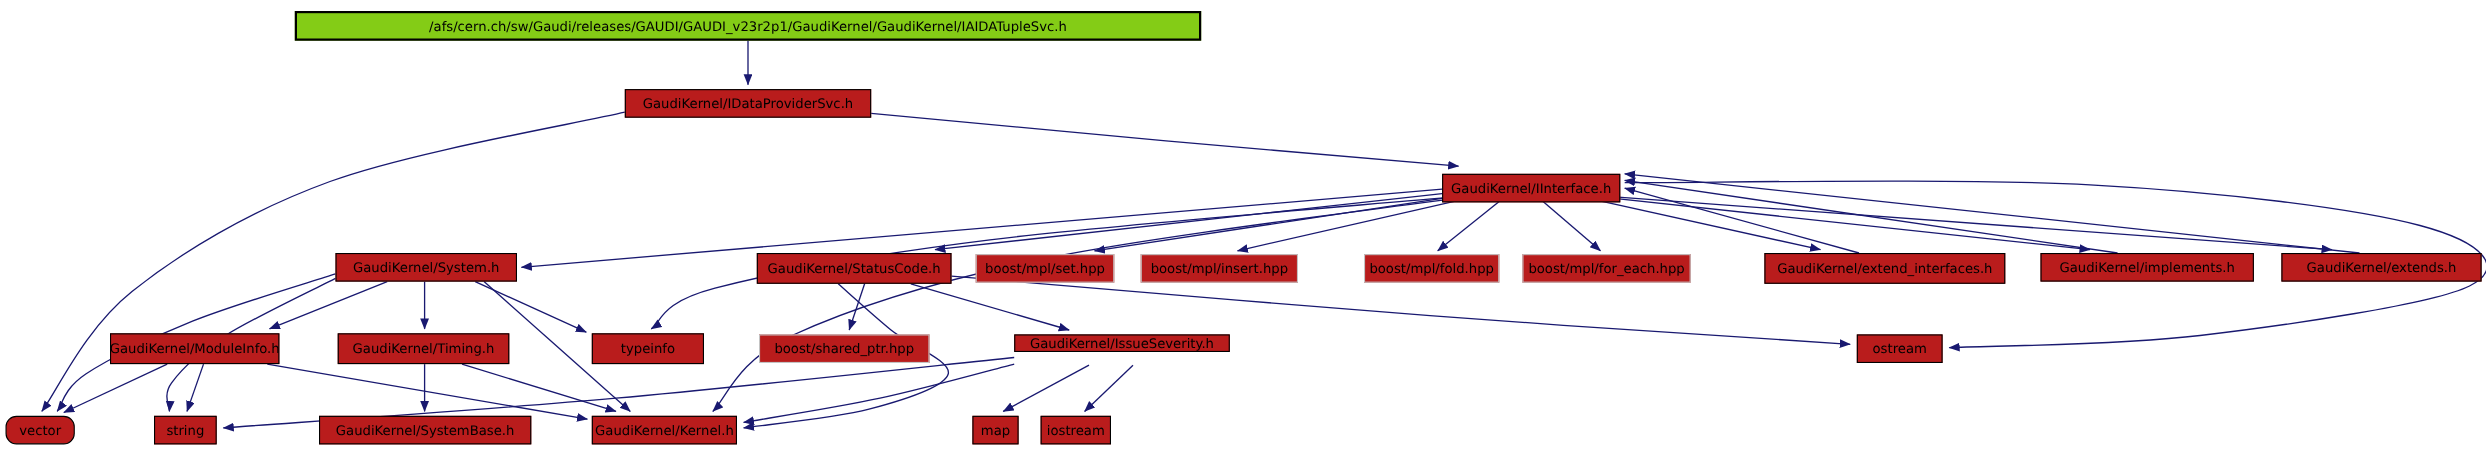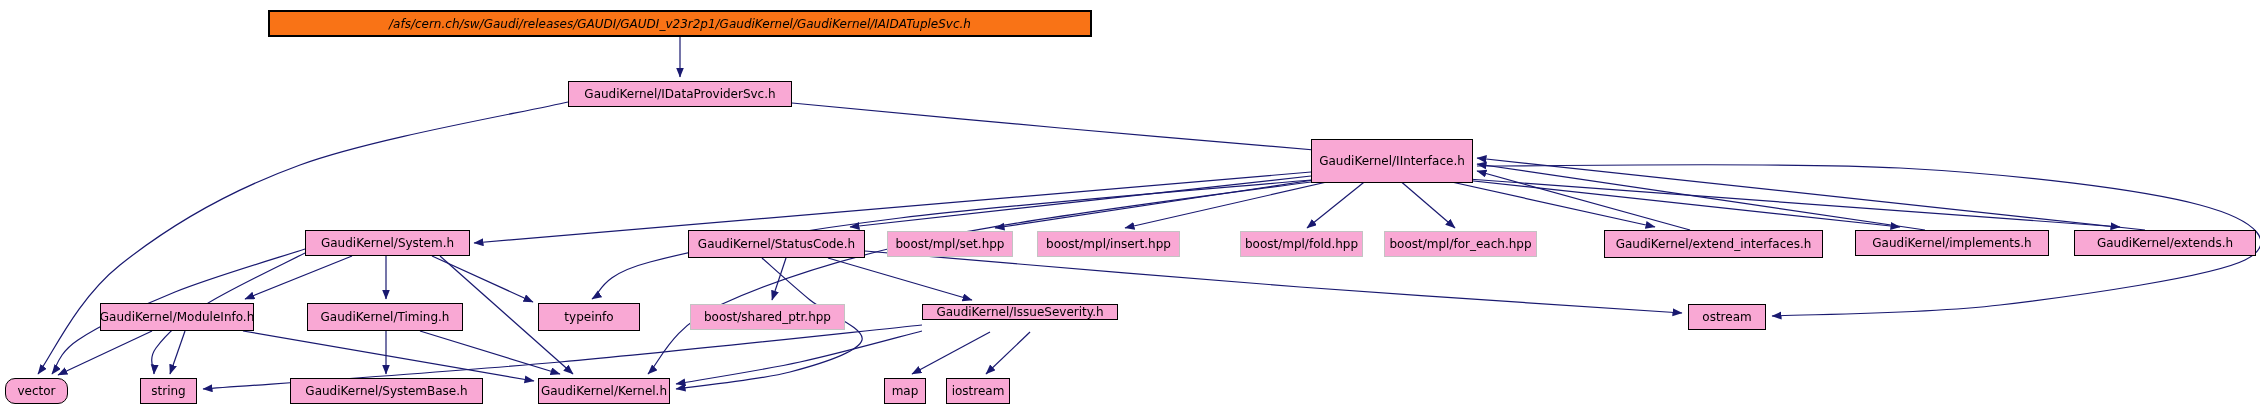--- a/index.html
+++ b/index.html
@@ -9,7 +9,7 @@
   .node{position:absolute;display:flex;align-items:center;justify-content:center;
         background:#f9a8d4;border:1px solid #000000;box-sizing:border-box;
         font-size:12px;color:#000000;white-space:nowrap;padding:0 6px;z-index:2;}
-  .node.root{background:#f97316;border:2px solid #000000;font-size:12px;font-style:italic;}
+  .node.root{background:#84cc16;border:2px solid #000000;font-size:12px;}
   .node.external{border:1px solid #c3c3c3;}
 </style>
 </head>

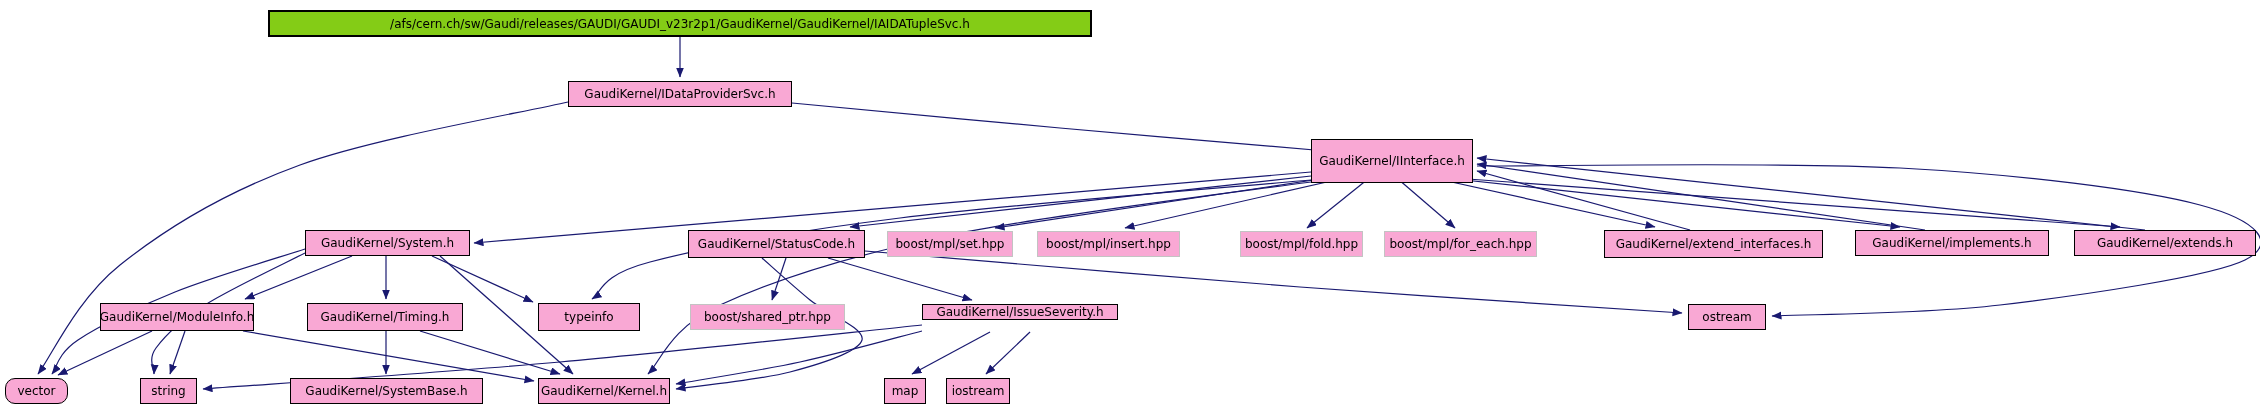--- a/index.html
+++ b/index.html
@@ -7,7 +7,7 @@
           font-family:"DejaVu Sans","Liberation Sans",sans-serif;}
   #edges{position:absolute;left:0;top:0;width:2260px;height:411px;}
   .node{position:absolute;display:flex;align-items:center;justify-content:center;
-        background:#f9a8d4;border:1px solid #000000;box-sizing:border-box;
+        background:#b91c1c;border:1px solid #000000;box-sizing:border-box;
         font-size:12px;color:#000000;white-space:nowrap;padding:0 6px;z-index:2;}
   .node.root{background:#84cc16;border:2px solid #000000;font-size:12px;}
   .node.external{border:1px solid #c3c3c3;}

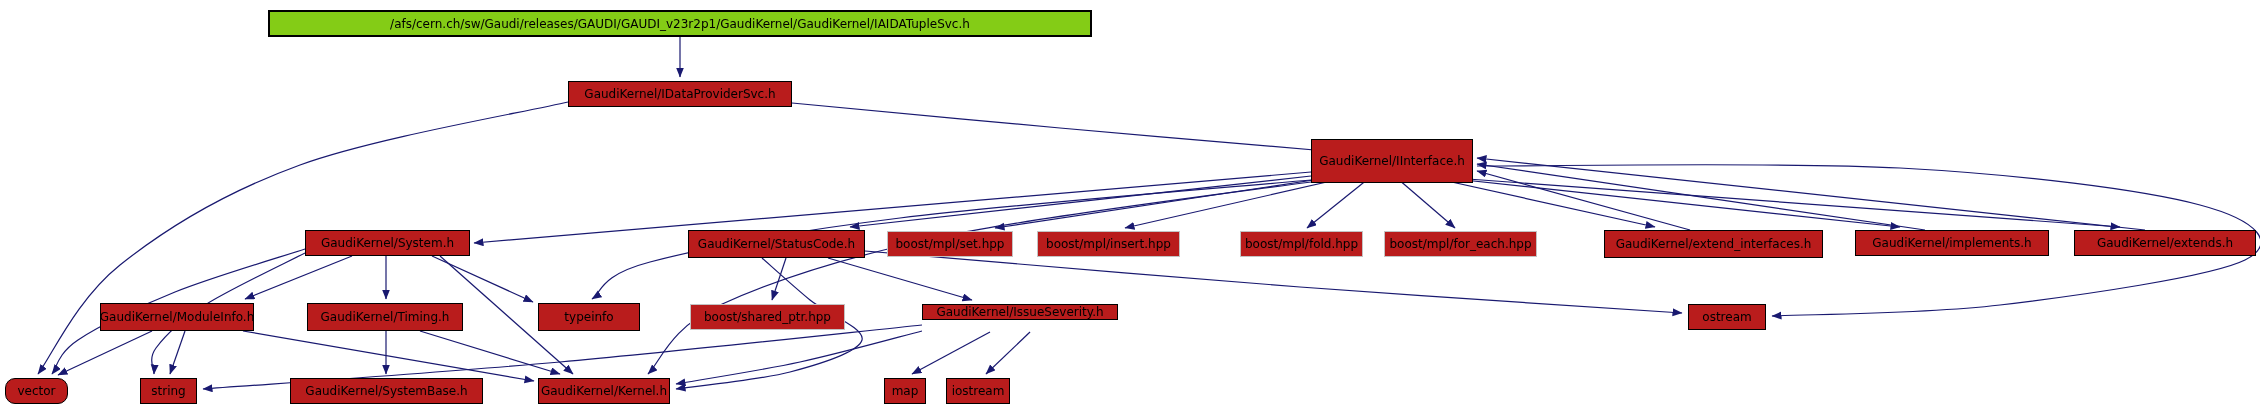--- a/index.html
+++ b/index.html
@@ -65,7 +65,7 @@
   <div id="nodes">
       <div class="node root" style="left: 268px; top: 10px; width: 824px; height: 27px;">/afs/cern.ch/sw/Gaudi/releases/GAUDI/GAUDI_v23r2p1/GaudiKernel/GaudiKernel/IAIDATupleSvc.h</div>
       <div class="node" style="left: 568px; top: 81px; width: 224px; height: 26px;">GaudiKernel/IDataProviderSvc.h</div>
-      <div class="node" style="left: 1311px; top: 139px; width: 162px; height: 44px; text-align: right;">GaudiKernel/IInterface.h</div>
+      <div class="node" style="left: 1311px; top: 158px; width: 162px; height: 26px; text-align: right;">GaudiKernel/IInterface.h</div>
       <div class="node" style="left: 305px; top: 230px; width: 165px; height: 26px;">GaudiKernel/System.h</div>
       <div class="node" style="left: 688px; top: 230px; width: 177px; height: 28px;">GaudiKernel/StatusCode.h</div>
       <div class="node external" style="left: 887px; top: 231px; width: 126px; height: 26px;">boost/mpl/set.hpp</div>

